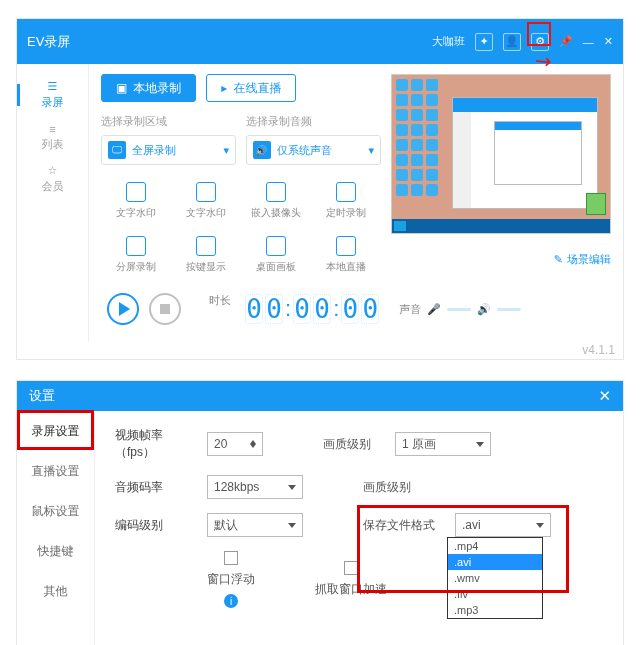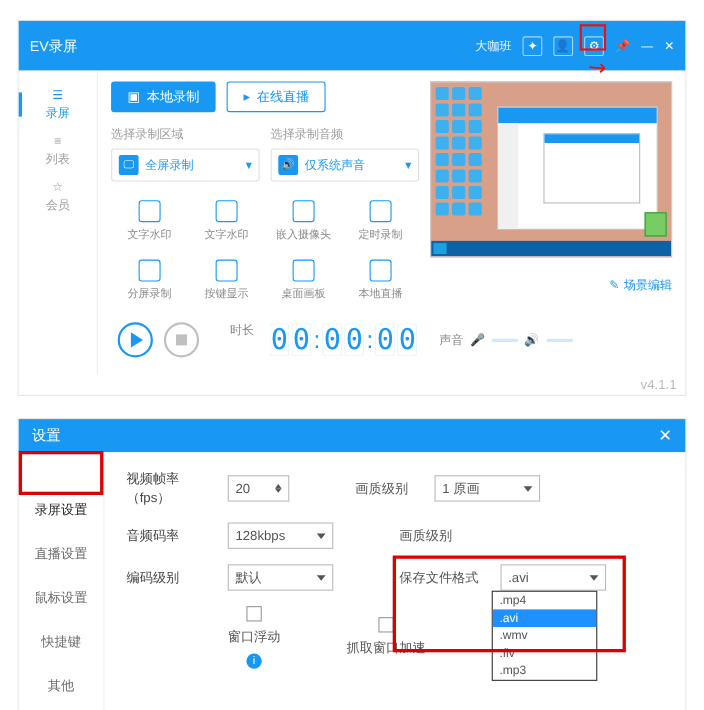--- a/index.html
+++ b/index.html
@@ -78,7 +78,7 @@
 .settings-body { display:flex; }
 .settings-tabs { width:78px; border-right:1px solid #eee; }
 .stab { height:40px; display:flex; align-items:center; justify-content:center; font-size:12px; color:#6b6b6b; cursor:pointer; }
-.stab.active { color:#222;margin-top:32px; }
+.stab.active { color:#222; }
 .settings-form { flex:1; padding:16px 14px 10px 20px; position:relative; font-size:12px; color:#555; }
 .frow { display:flex; align-items:center; gap:10px; margin-bottom:14px; }
 .flabel { width:82px; text-align:left; color:#444; }

